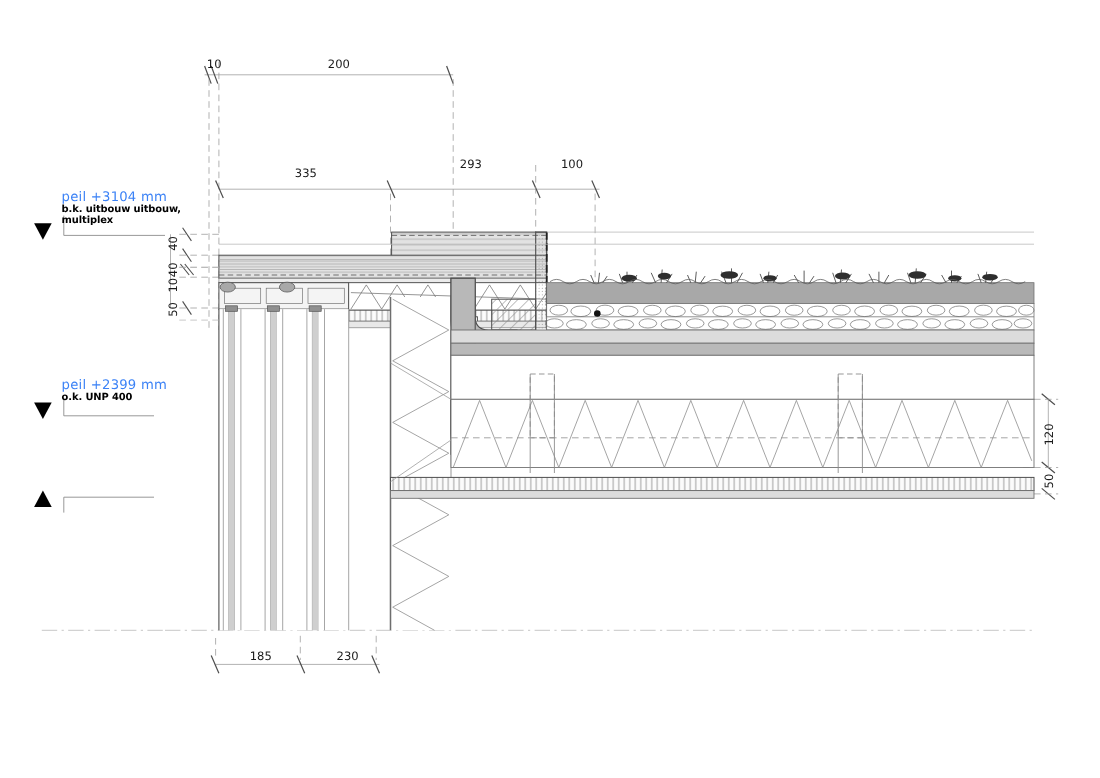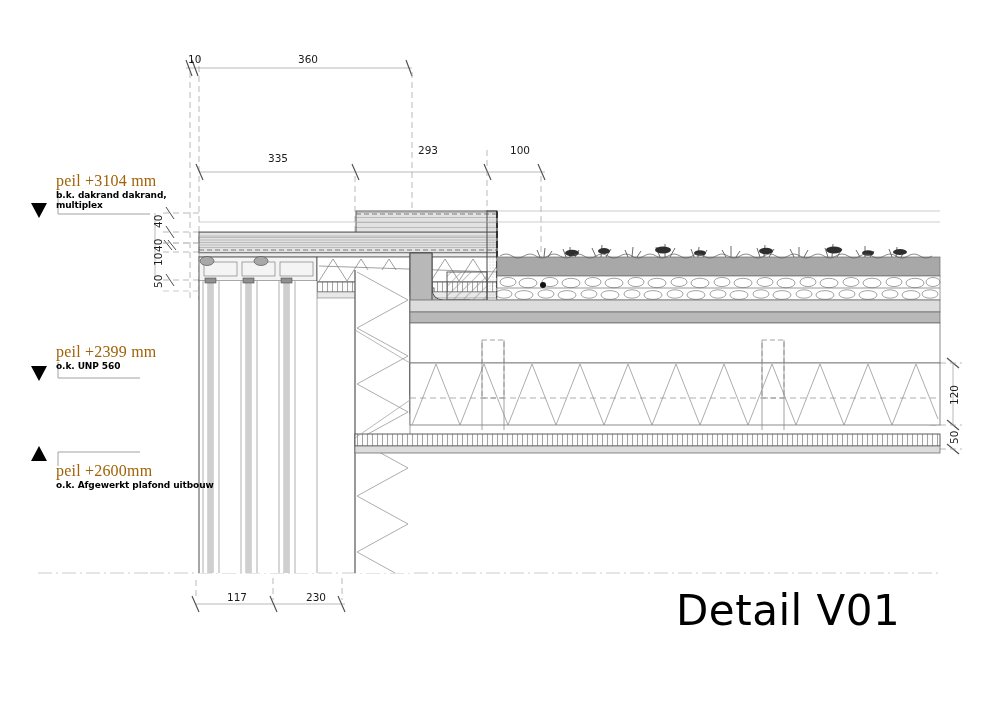--- a/index.html
+++ b/index.html
@@ -378,7 +378,7 @@
   </div>
 
   <div class="dimtxt" style="left:188px; top:53px;">10</div>
-  <div class="dimtxt" style="left:298px; top:53px;">360</div>
+  <div class="dimtxt" style="left:298px; top:53px;">200</div>
 
   <div class="dimtxt" style="left:268px; top:152px;">335</div>
   <div class="dimtxt" style="left:418px; top:144px;">293</div>

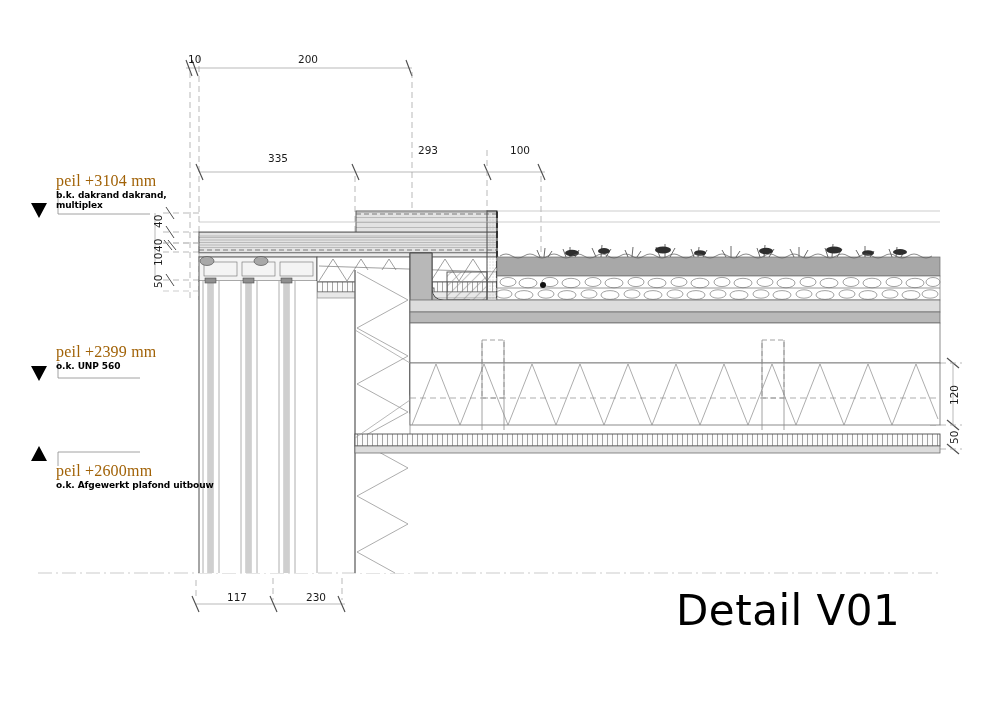--- a/index.html
+++ b/index.html
@@ -26,11 +26,10 @@
     position: absolute;
   }
   .lvl-main {
-    font-size: 16px;
-    color: #a16207;
+    font-size: 12px;
+    color: #3b82f6;
     white-space: nowrap;
     letter-spacing: 0.2px;
-    font-family: Liberation Serif, serif;
   }
   .lvl-sub {
     font-size: 9px;

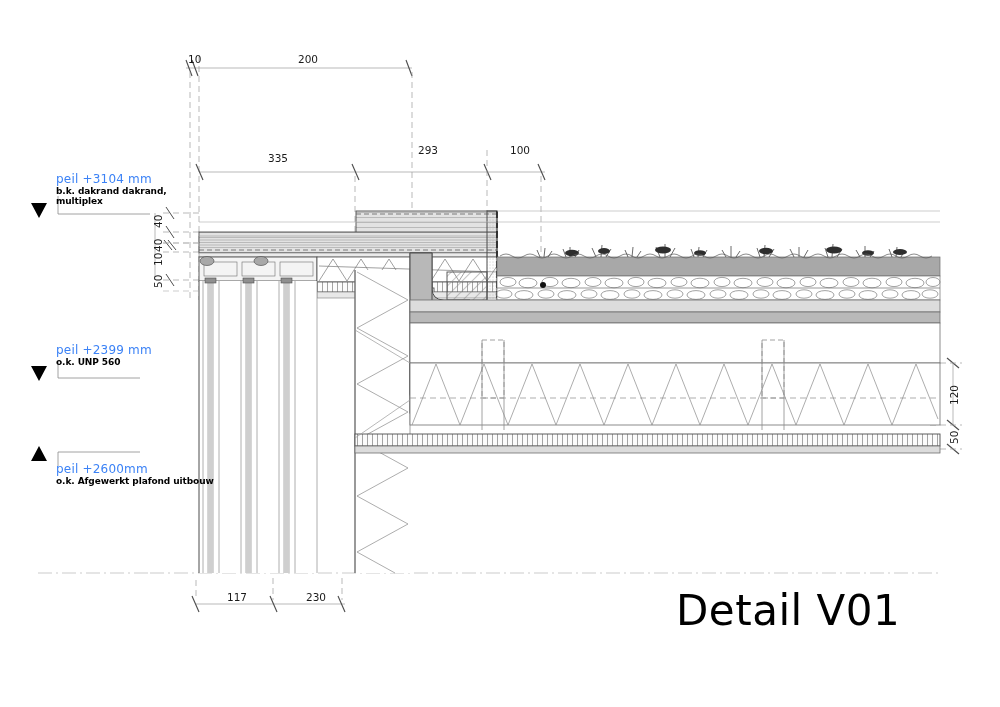--- a/index.html
+++ b/index.html
@@ -362,7 +362,7 @@
 
   <div class="lvl-block" style="left:56px; top:172px;">
     <div class="lvl-main">peil +3104 mm</div>
-    <div class="lvl-sub">b.k. dakrand dakrand,</div>
+    <div class="lvl-sub">b.k. uitbouw uitbouw,</div>
     <div class="lvl-sub">multiplex</div>
   </div>
 

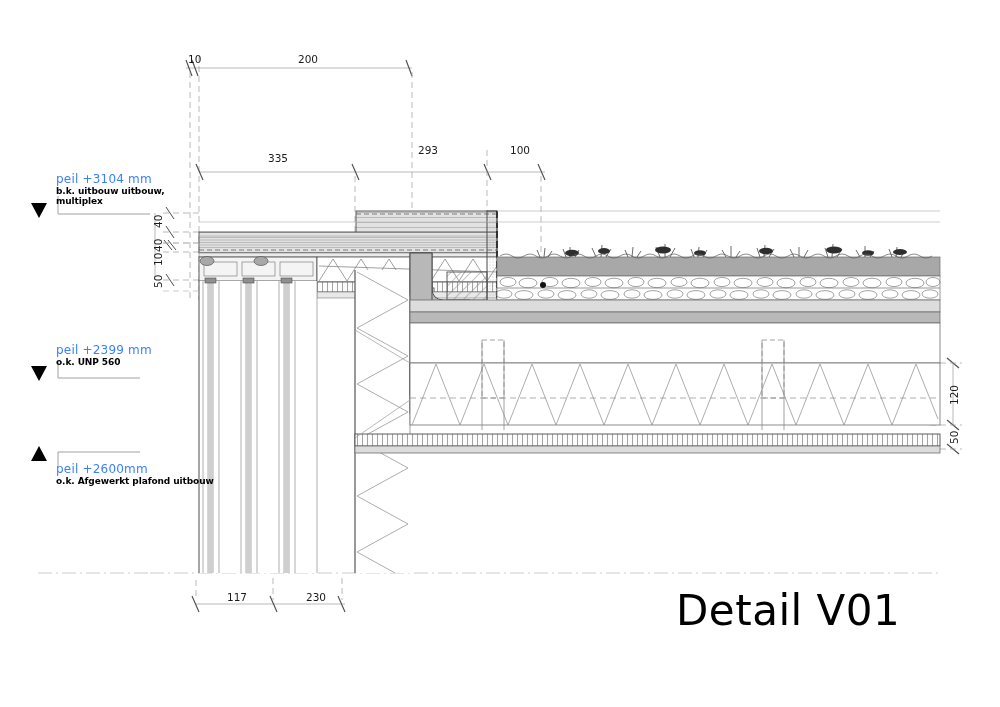--- a/index.html
+++ b/index.html
@@ -368,7 +368,7 @@
 
   <div class="lvl-block" style="left:56px; top:343px;">
     <div class="lvl-main">peil +2399 mm</div>
-    <div class="lvl-sub">o.k. UNP 560</div>
+    <div class="lvl-sub">o.k. UNP 400</div>
   </div>
 
   <div class="lvl-block" style="left:56px; top:462px;">

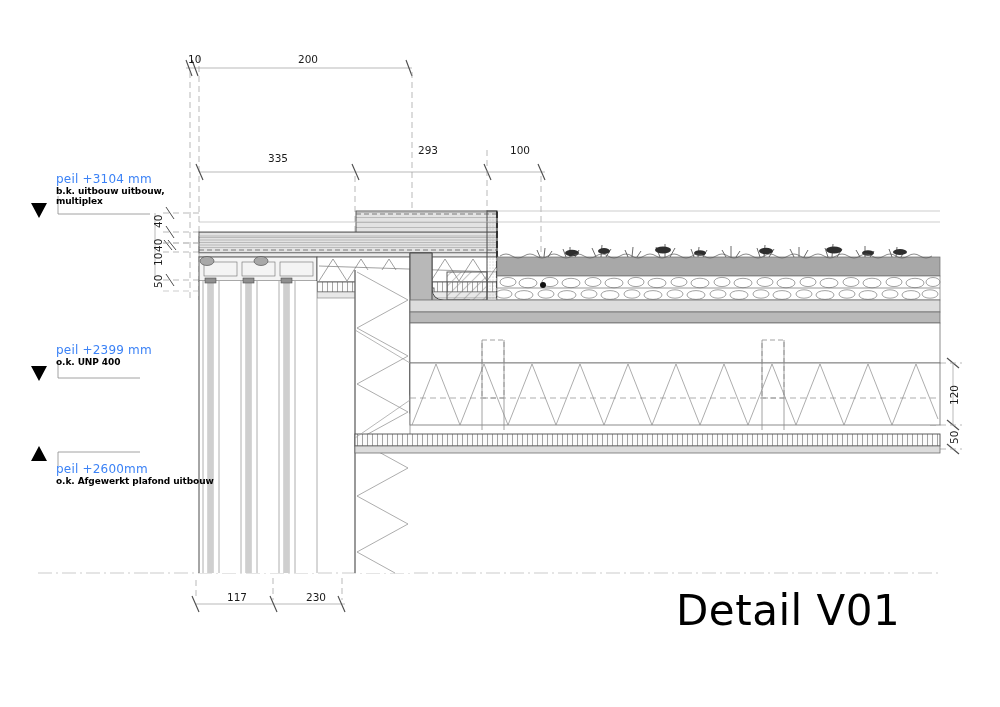--- a/index.html
+++ b/index.html
@@ -371,10 +371,6 @@
     <div class="lvl-sub">o.k. UNP 400</div>
   </div>
 
-  <div class="lvl-block" style="left:56px; top:462px;">
-    <div class="lvl-main">peil +2600mm</div>
-    <div class="lvl-sub">o.k. Afgewerkt plafond uitbouw</div>
-  </div>
 
   <div class="dimtxt" style="left:188px; top:53px;">10</div>
   <div class="dimtxt" style="left:298px; top:53px;">200</div>

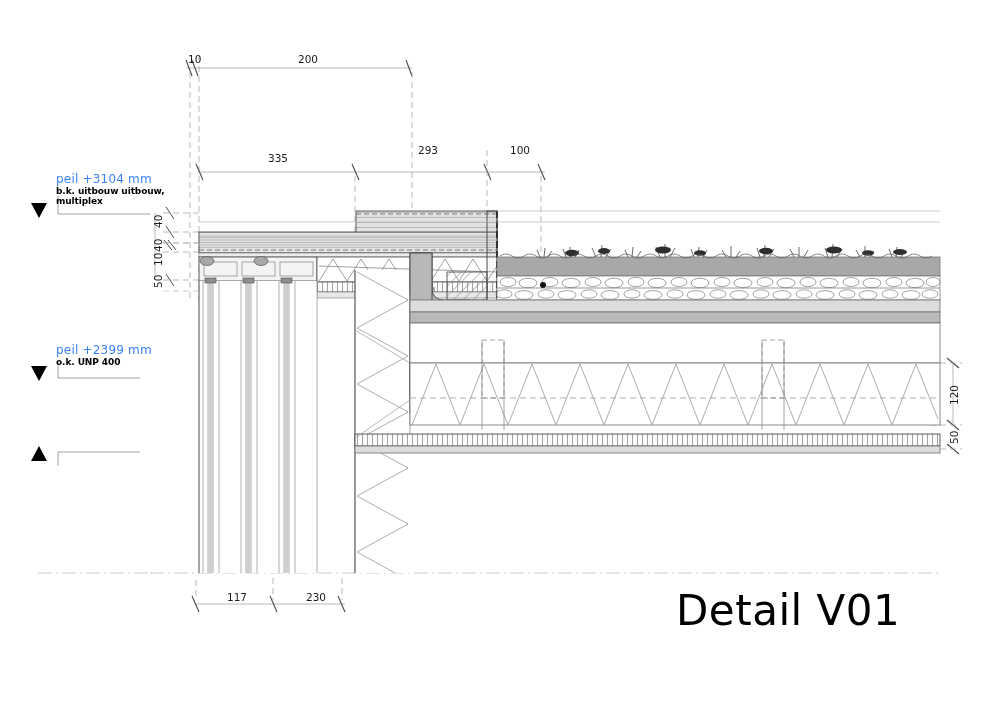--- a/index.html
+++ b/index.html
@@ -379,7 +379,7 @@
   <div class="dimtxt" style="left:418px; top:144px;">293</div>
   <div class="dimtxt" style="left:510px; top:144px;">100</div>
 
-  <div class="dimtxt" style="left:227px; top:591px;">117</div>
+  <div class="dimtxt" style="left:227px; top:591px;">185</div>
   <div class="dimtxt" style="left:306px; top:591px;">230</div>
 
   <div class="dimtxt vert" style="left:152px; top:228px;">40</div>

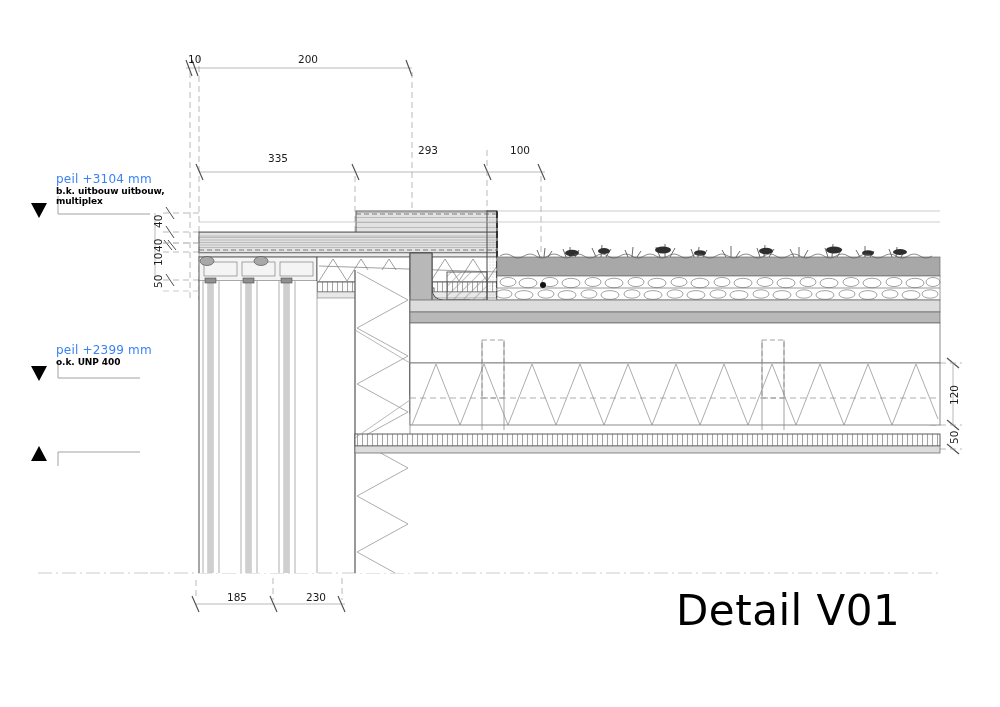--- a/index.html
+++ b/index.html
@@ -390,7 +390,6 @@
   <div class="dimtxt vert" style="left:948px; top:405px;">120</div>
   <div class="dimtxt vert" style="left:948px; top:444px;">50</div>
 
-  <div id="title">Detail V01</div>
 
 </div>
 

